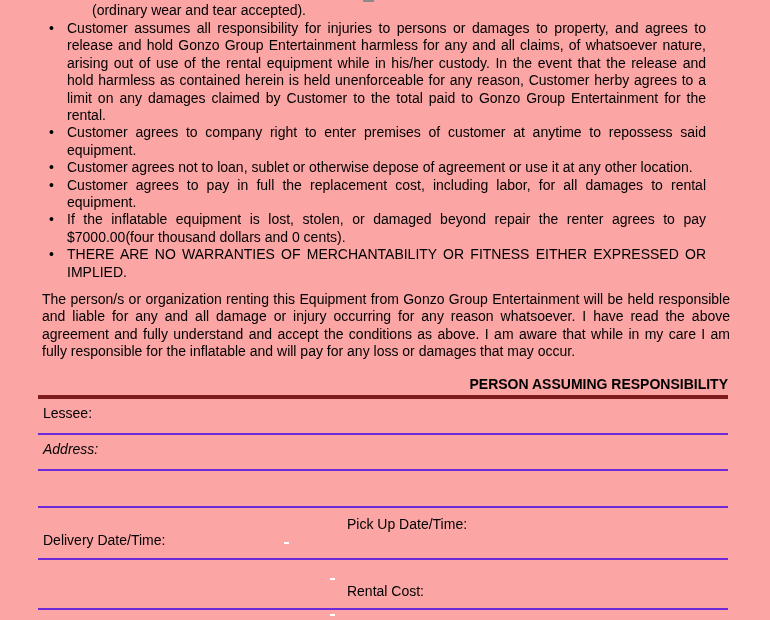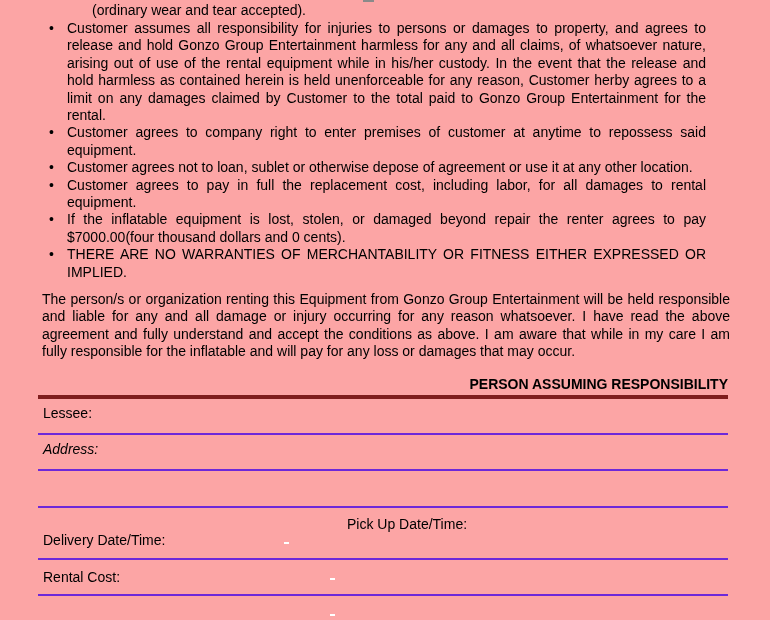--- a/index.html
+++ b/index.html
@@ -91,7 +91,7 @@
   .row-blank    { height: 35px; padding-top: 0; }
   .row-license  { height: 27px; padding-top: 9px; }
   .row-delivery { height: 26px; padding-top: 24px; }
-  .row-rental   { height: 25px; padding-top: 9px; }
+  .row-rental   { height: 25px; padding-top: 23px; text-align: center; }
   .pickup-label {
     position: absolute;
     left: 309px;

